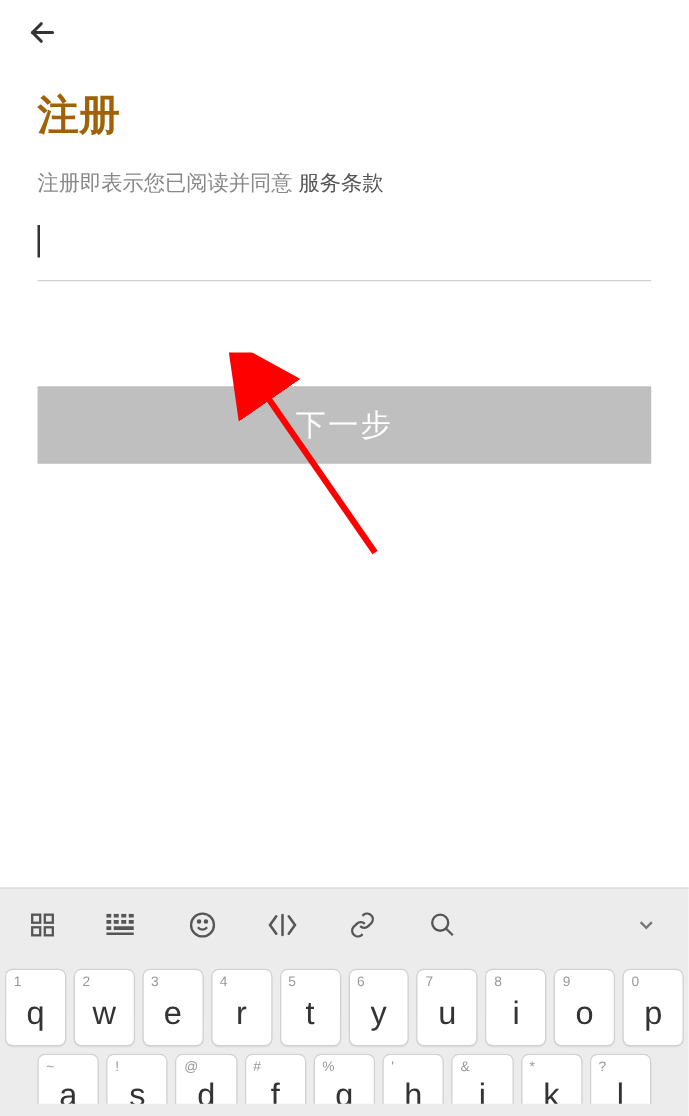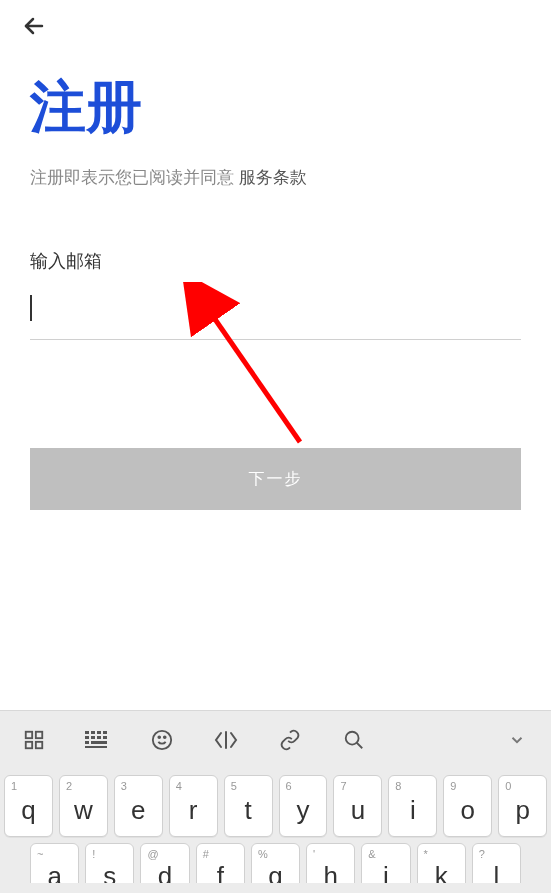--- a/index.html
+++ b/index.html
@@ -26,9 +26,9 @@
       padding: 0 30px;
     }
     .title {
-      font-size: 56px;
+      font-size: 33px;
       font-weight: 600;
-      color: #1d4ed8;
+      color: #a16207;
       margin-top: 18px;
       font-family: "SimSun", "Songti SC", serif;
     }

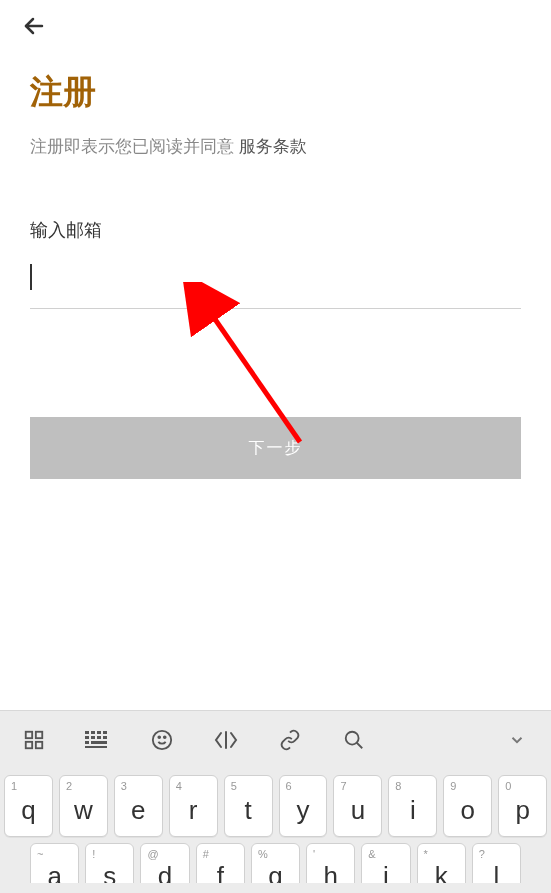--- a/index.html
+++ b/index.html
@@ -160,7 +160,6 @@
   <div class="consent">
     <span>注册即表示您已阅读并同意 </span><span class="link">服务条款</span>
   </div>
-  <div class="field-label">输入邮箱</div>
   <div class="input-wrap">
     <div class="cursor"></div>
   </div>

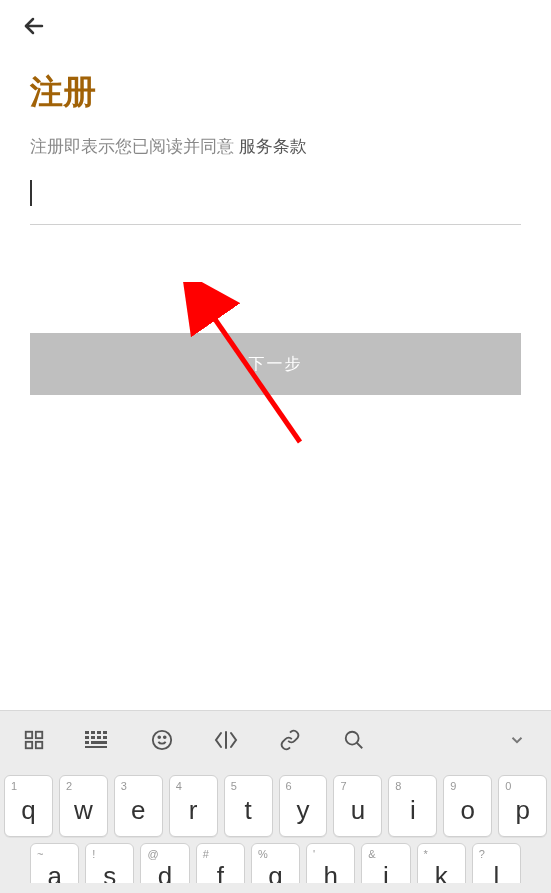--- a/index.html
+++ b/index.html
@@ -67,11 +67,11 @@
       pointer-events: none;
     }
     .next-btn {
-      margin: 108px 30px 0;
+      margin: 84px 30px 0;
       height: 62px;
       background: #bfbfbf;
       color: #fff;
-      font-size: 16px;
+      font-size: 24px;
       display: flex;
       align-items: center;
       justify-content: center;

